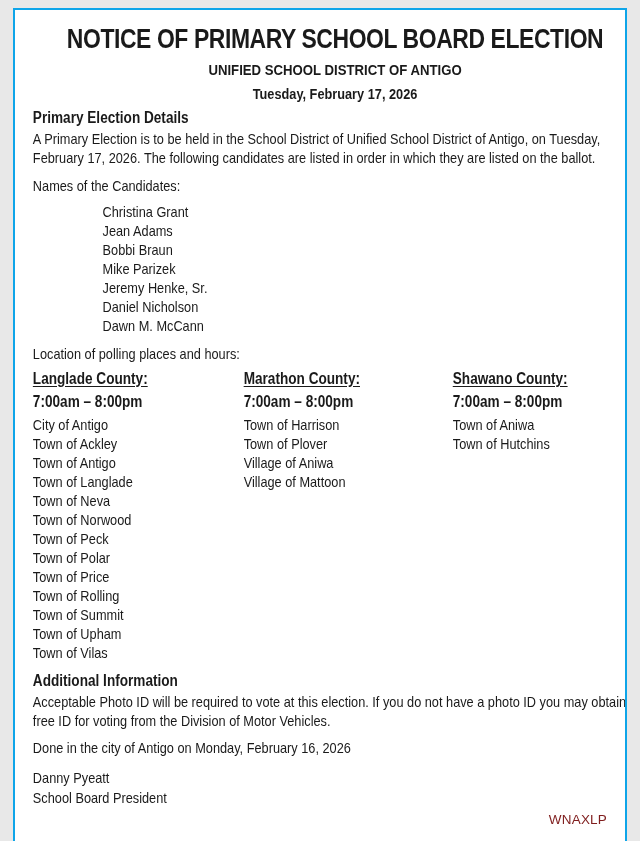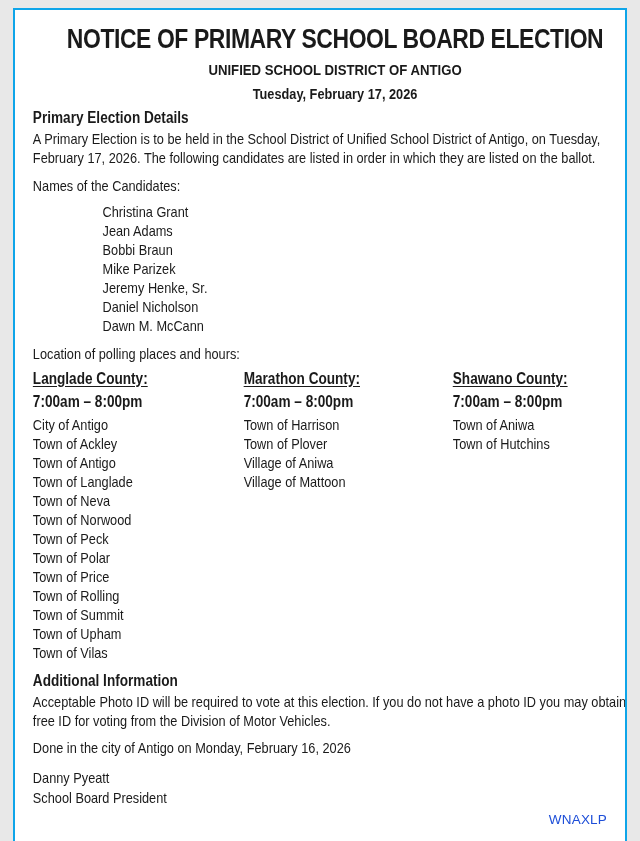--- a/index.html
+++ b/index.html
@@ -85,7 +85,7 @@
     bottom: 20px;
     font-size: 13.5px;
     letter-spacing: 0.2px;
-    color: #1d4ed8;
+    color: #7f1d1d;
   }
 </style>
 </head>

